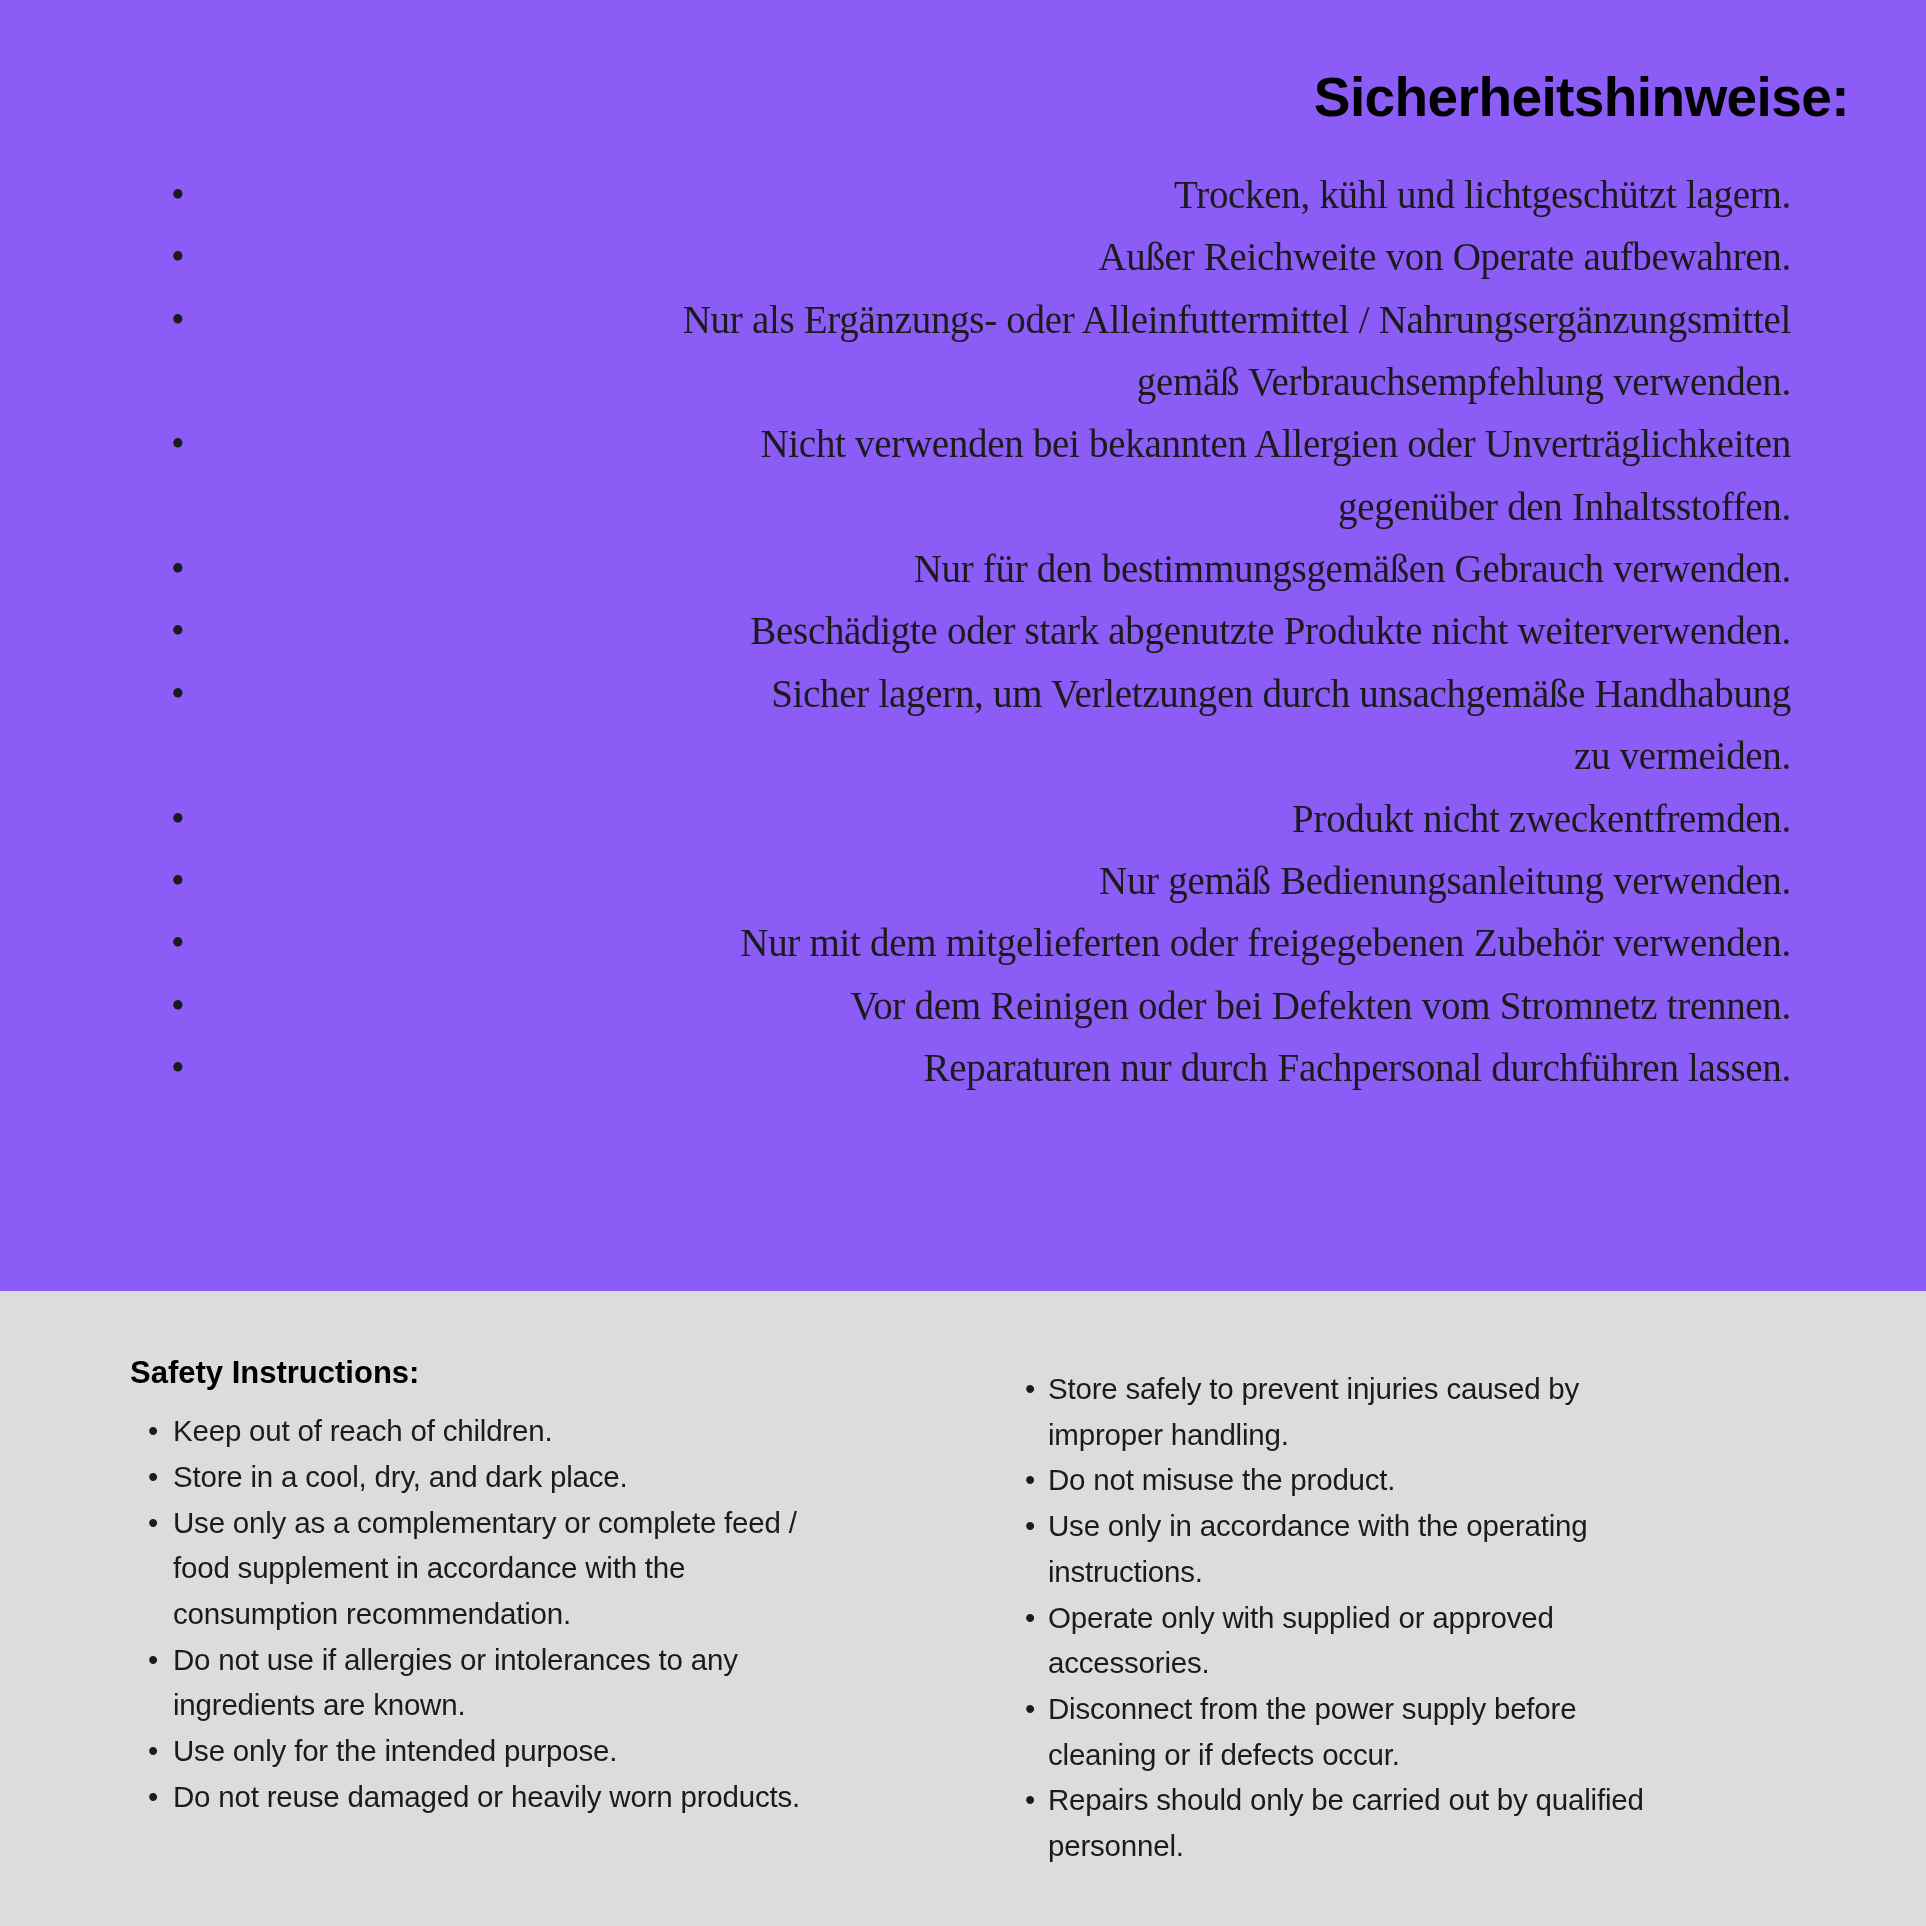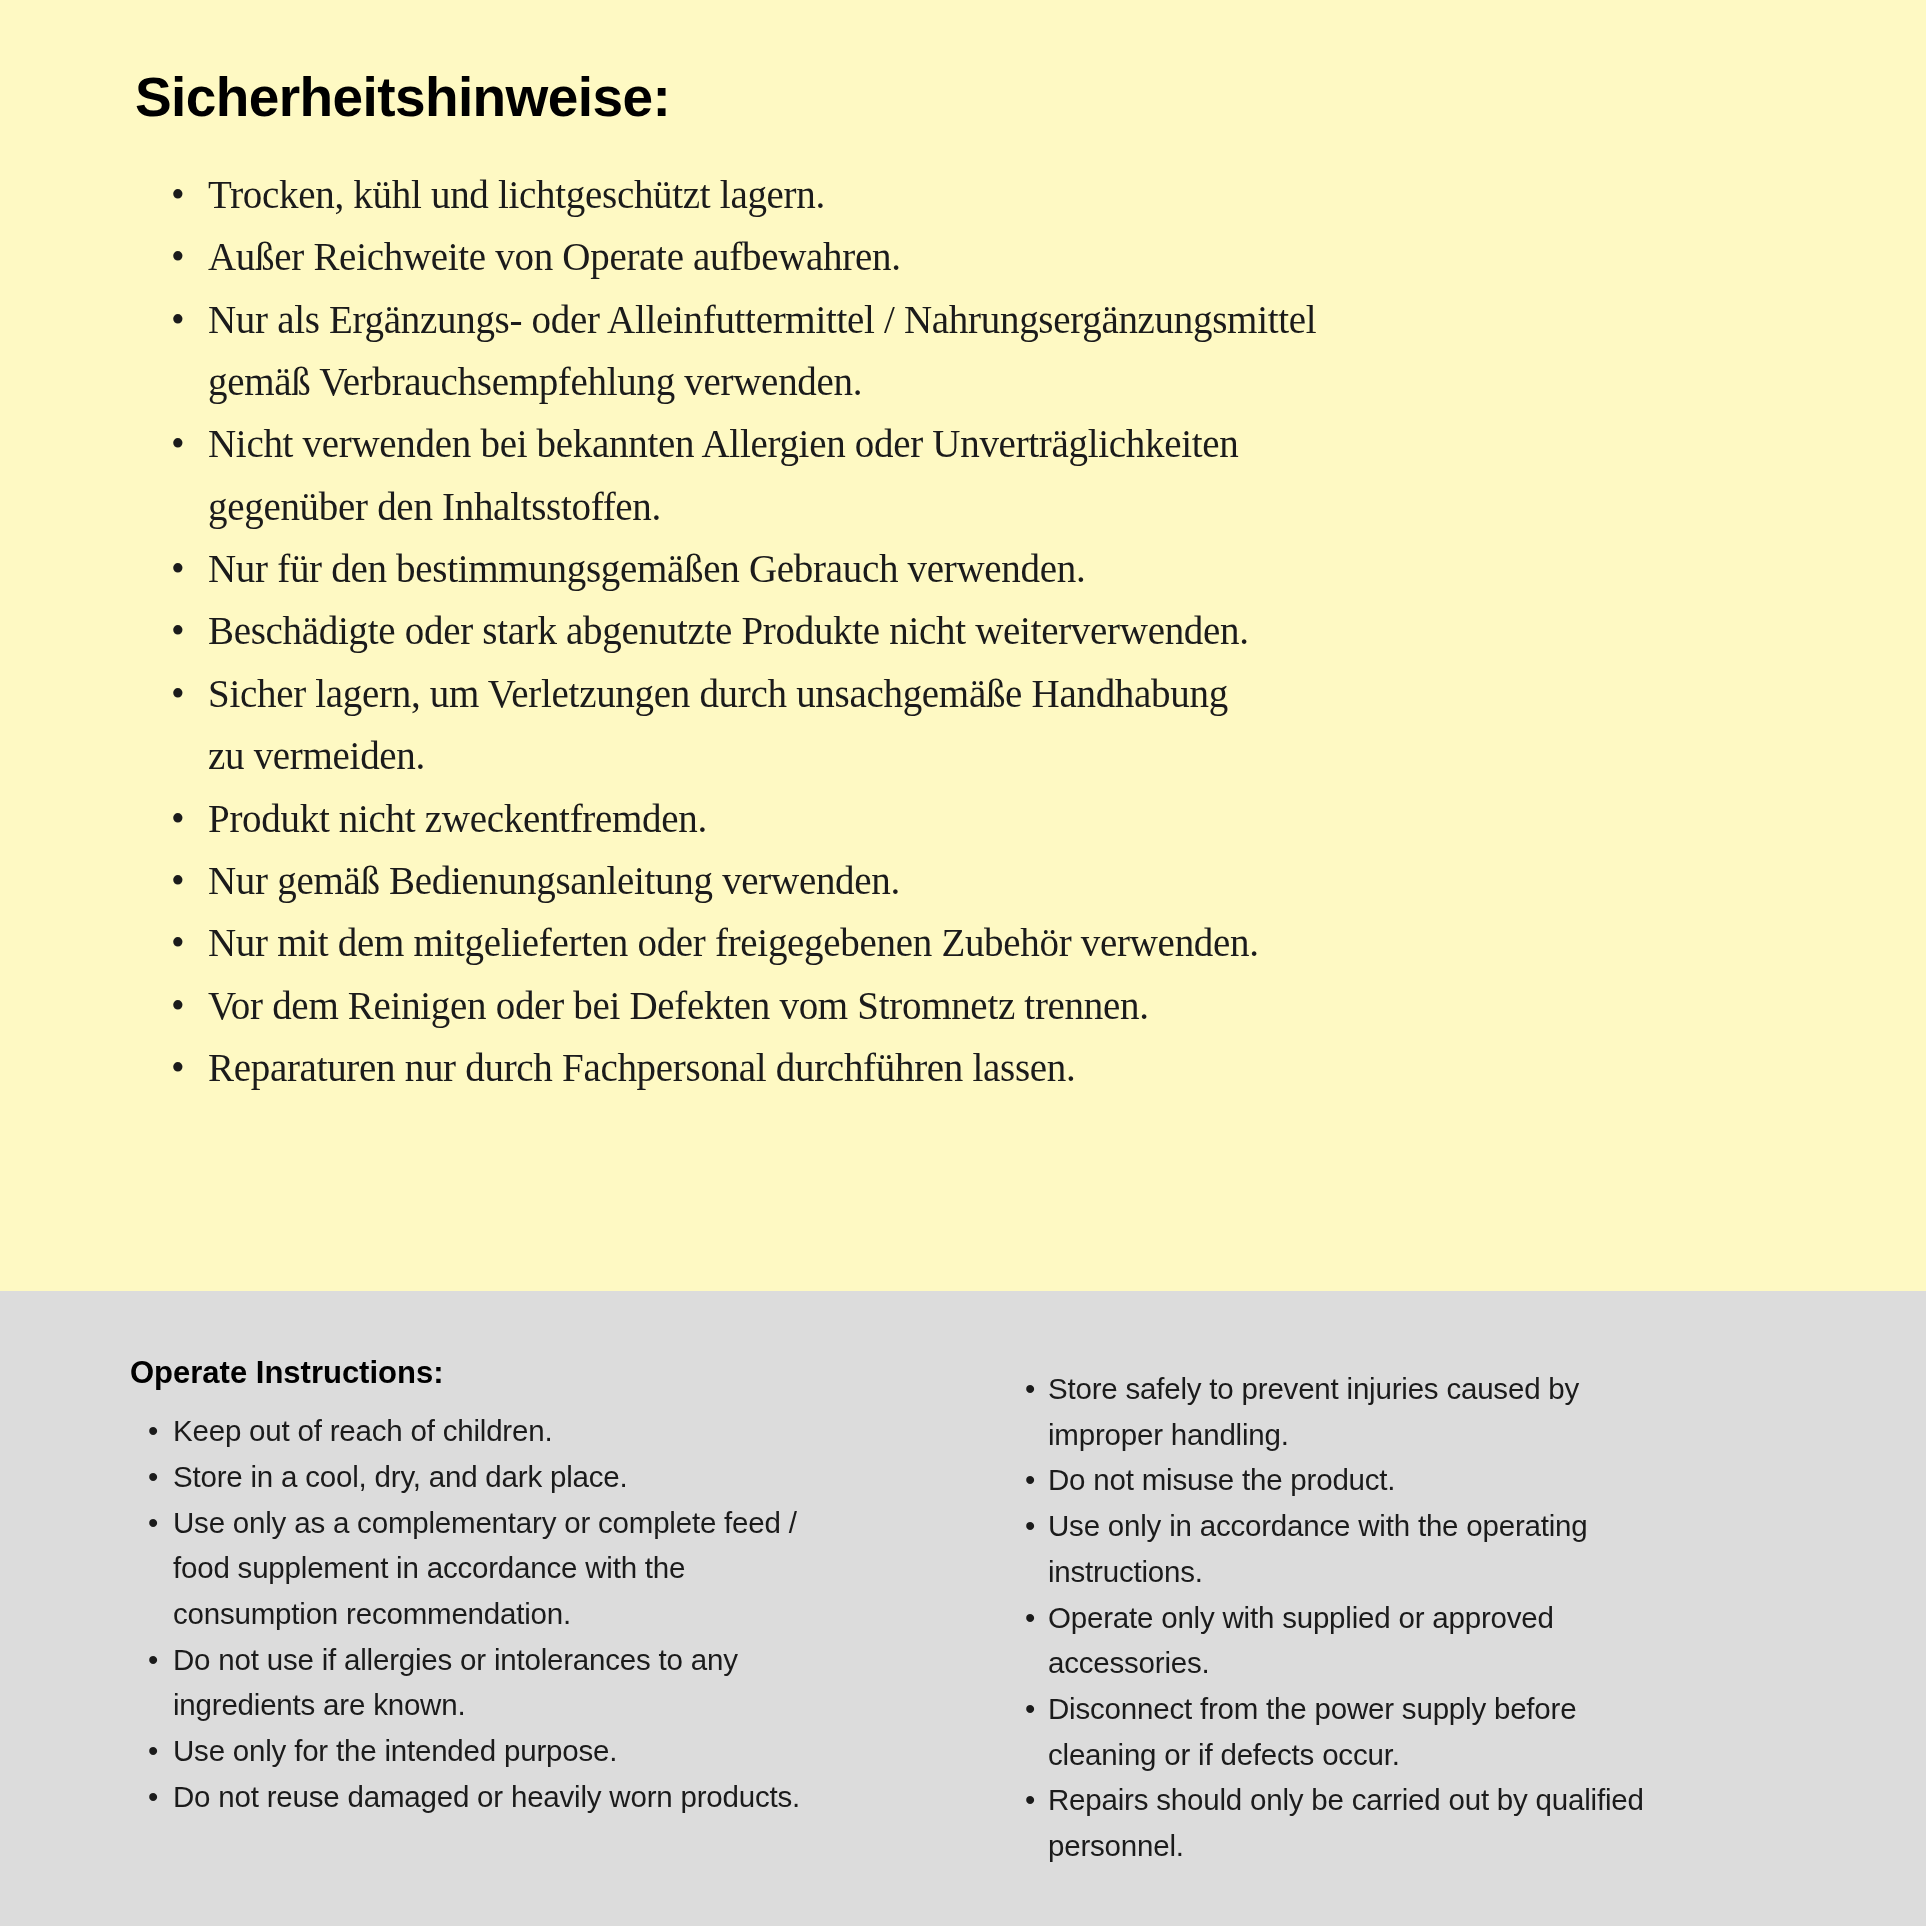--- a/index.html
+++ b/index.html
@@ -26,7 +26,8 @@
     height: 1291px;
     box-sizing: border-box;
     padding: 63px 77px 0 135px;
-    background: #fef9c3;
+    background: #8b5cf6;
+    text-align: right;
   }
   .de-heading {
     margin: 0 0 32px 0;

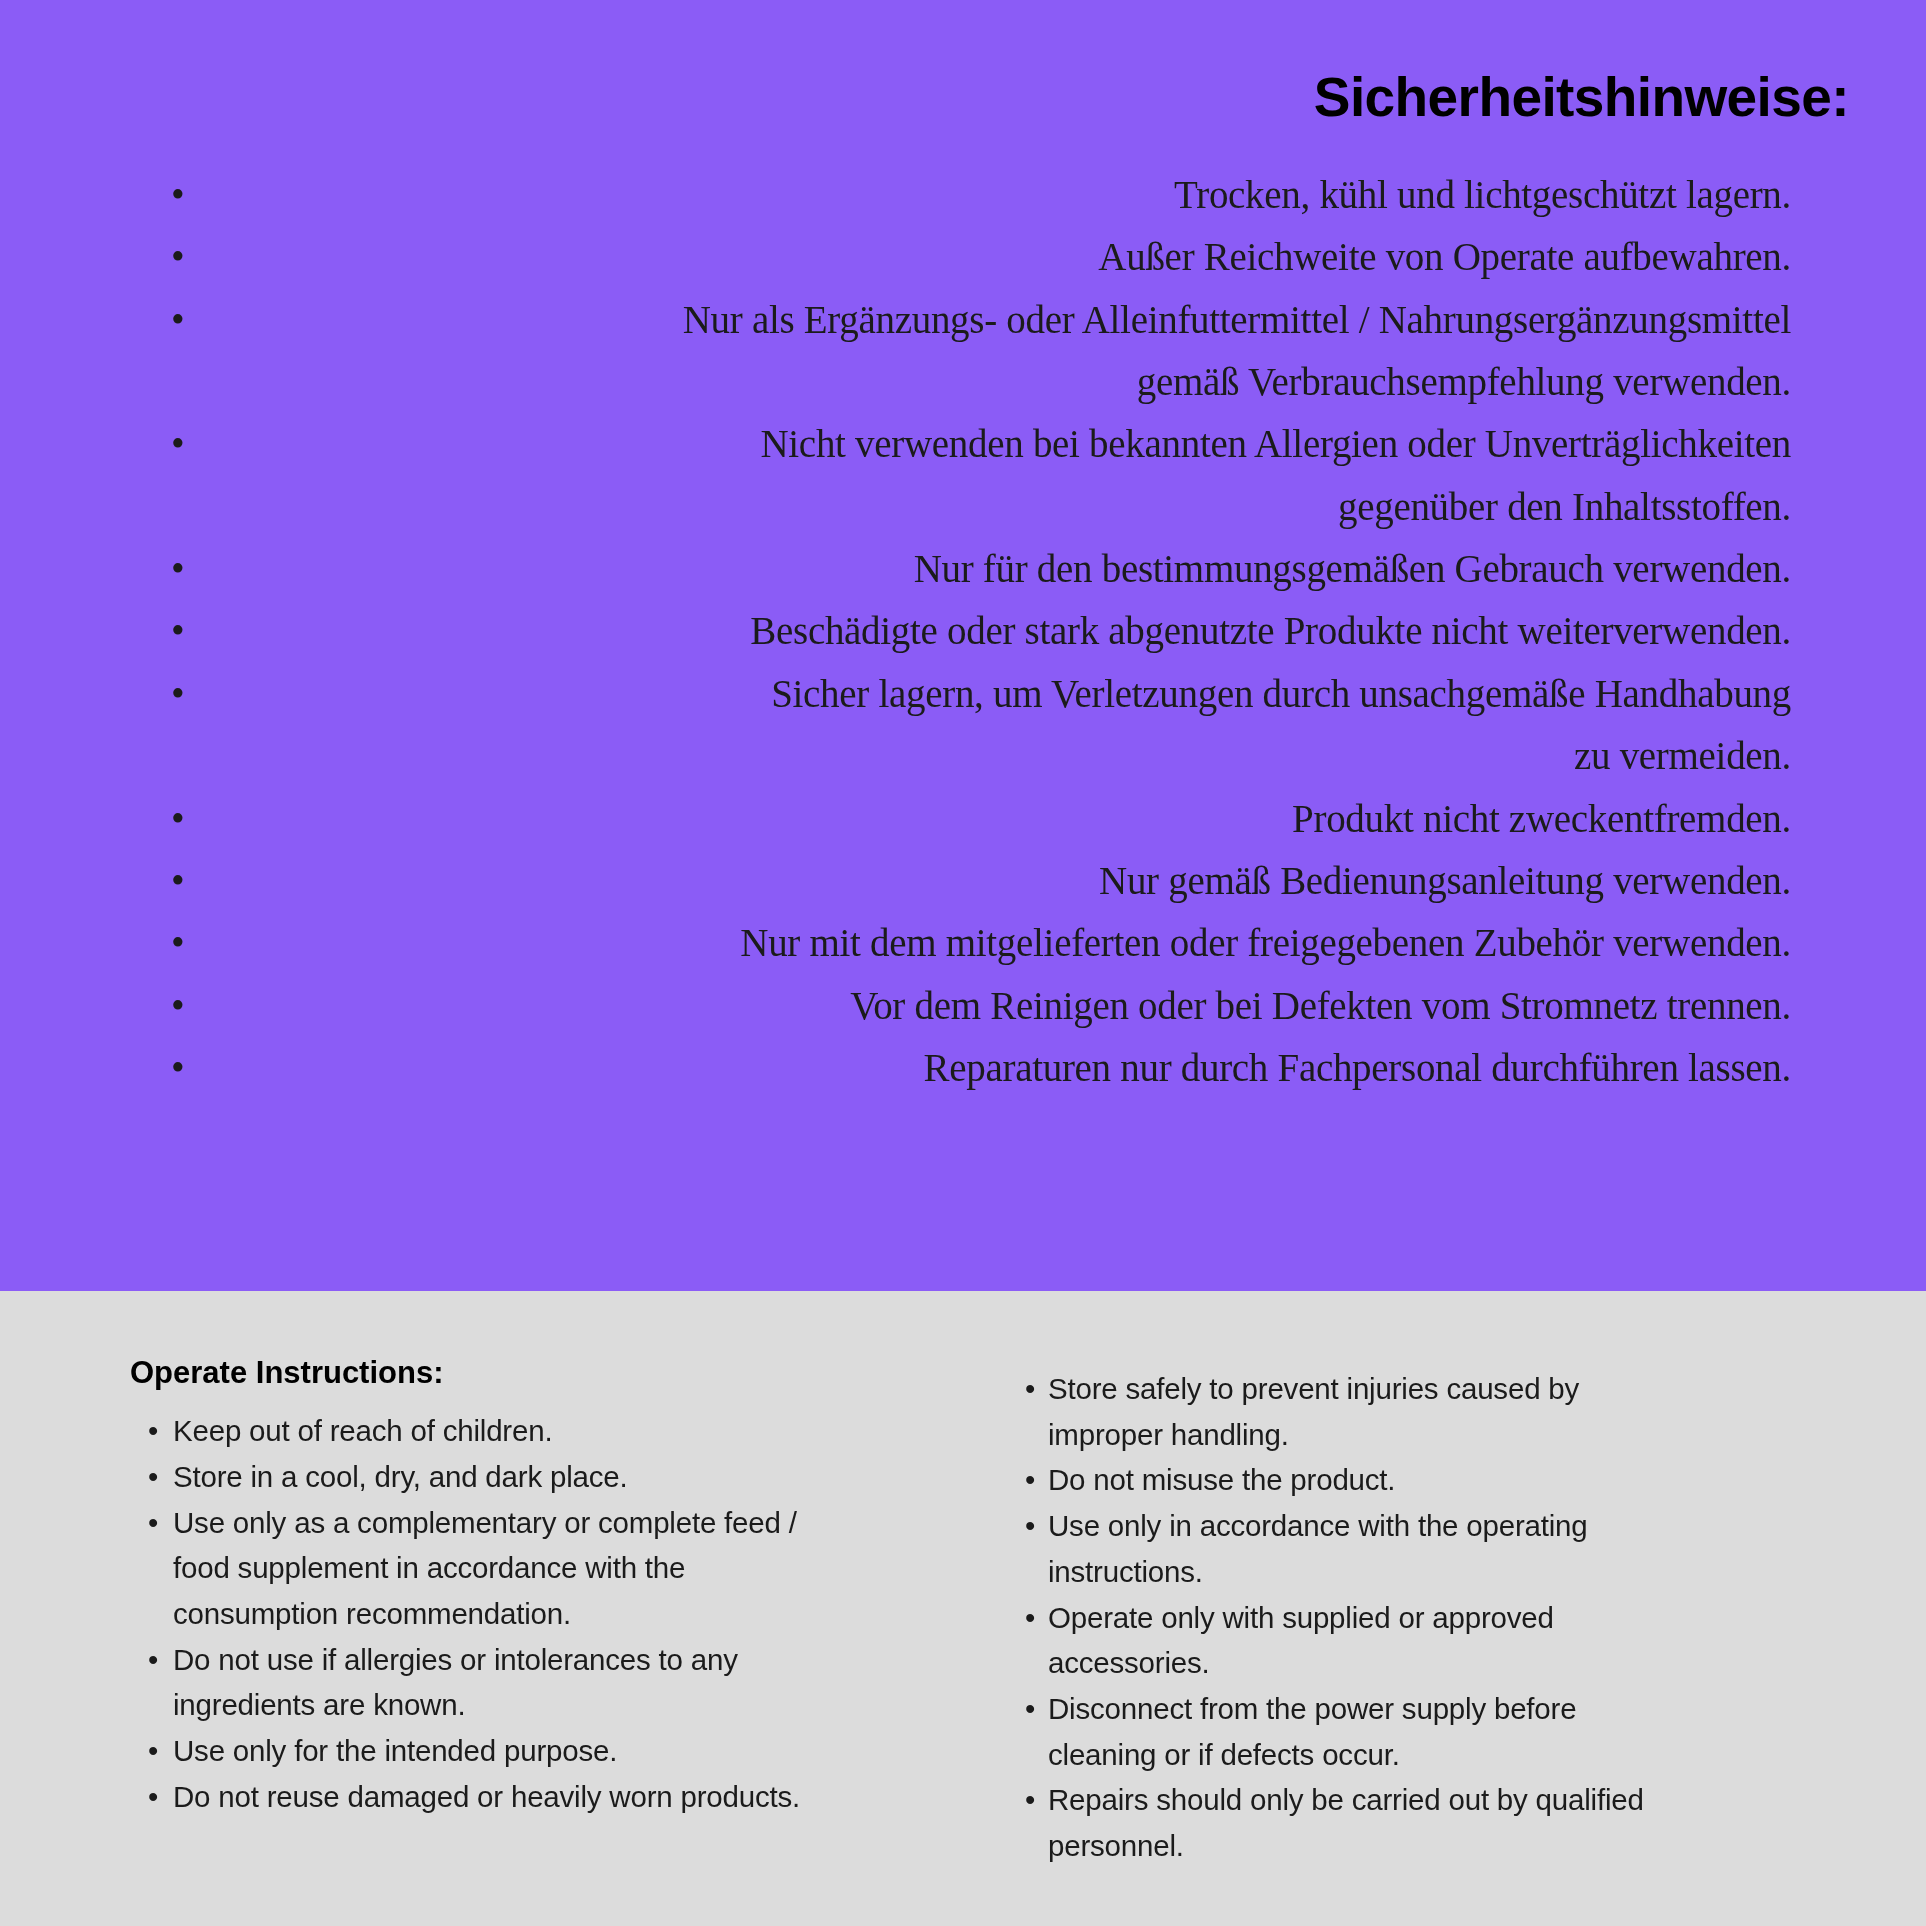--- a/index.html
+++ b/index.html
@@ -146,7 +146,7 @@
 
   <section class="section-en">
     <div class="col-left">
-      <h2 class="en-heading">Operate Instructions:</h2>
+      <h2 class="en-heading">Safety Instructions:</h2>
       <ul class="en-list">
           <li>Keep out of reach of children.</li>
           <li>Store in a cool, dry, and dark place.</li>

